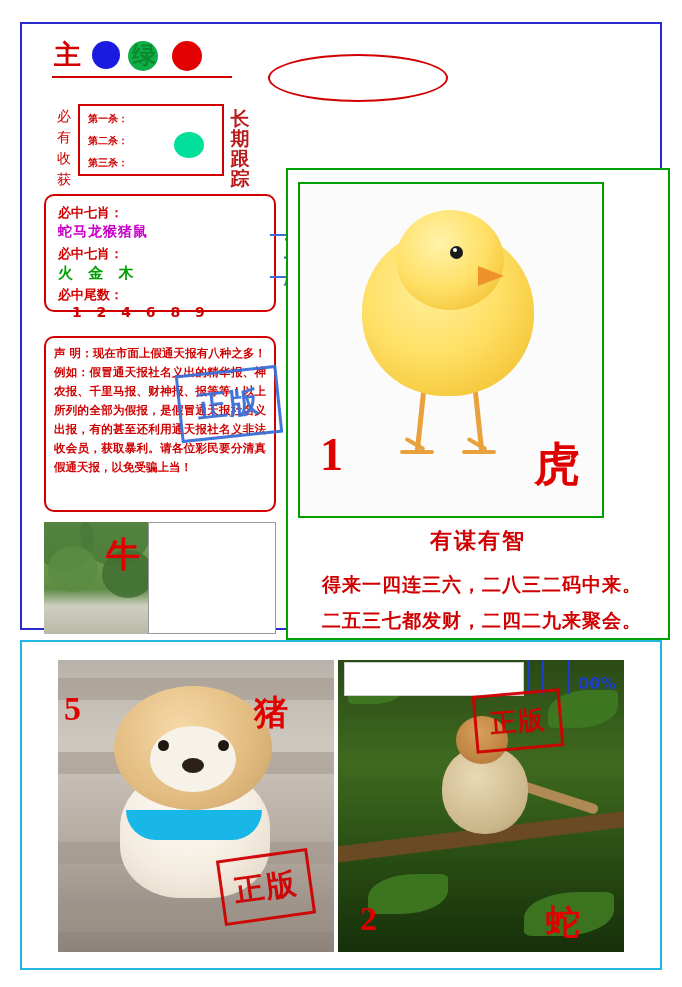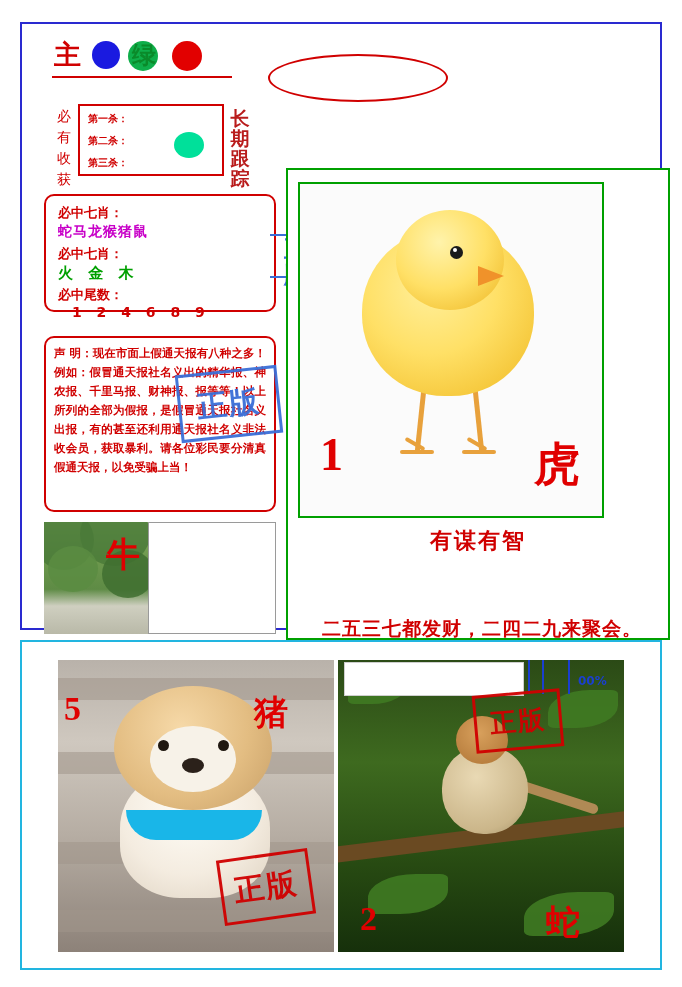--- a/index.html
+++ b/index.html
@@ -692,6 +692,7 @@
     <div class="num-big">1</div>
     <div class="zodiac-big">虎</div>
     <div class="phrase">有谋有智</div>
+    <div class="verse1">得来一四连三六，二八三二码中来。</div>
     <div class="verse2">二五三七都发财，二四二九来聚会。</div>
   </div>
 

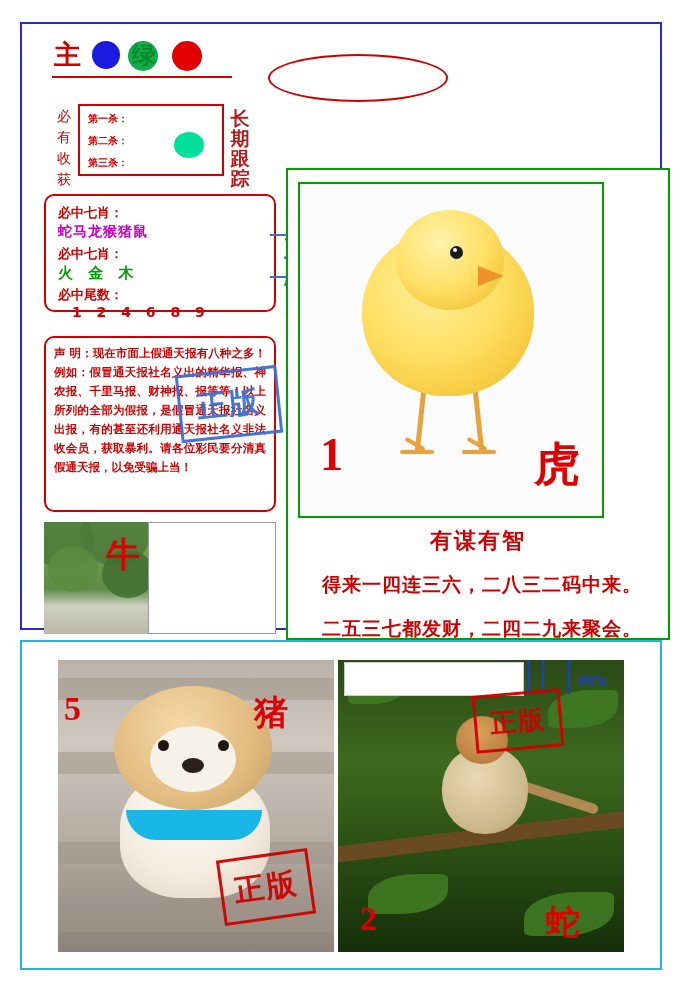--- a/index.html
+++ b/index.html
@@ -353,7 +353,7 @@
     letter-spacing: 1px;
   }
   .verse1 { top: 548px; }
-  .verse2 { top: 584px; margin-top: 8px; }
+  .verse2 { top: 584px; }
 
   
   .stamp-lines {

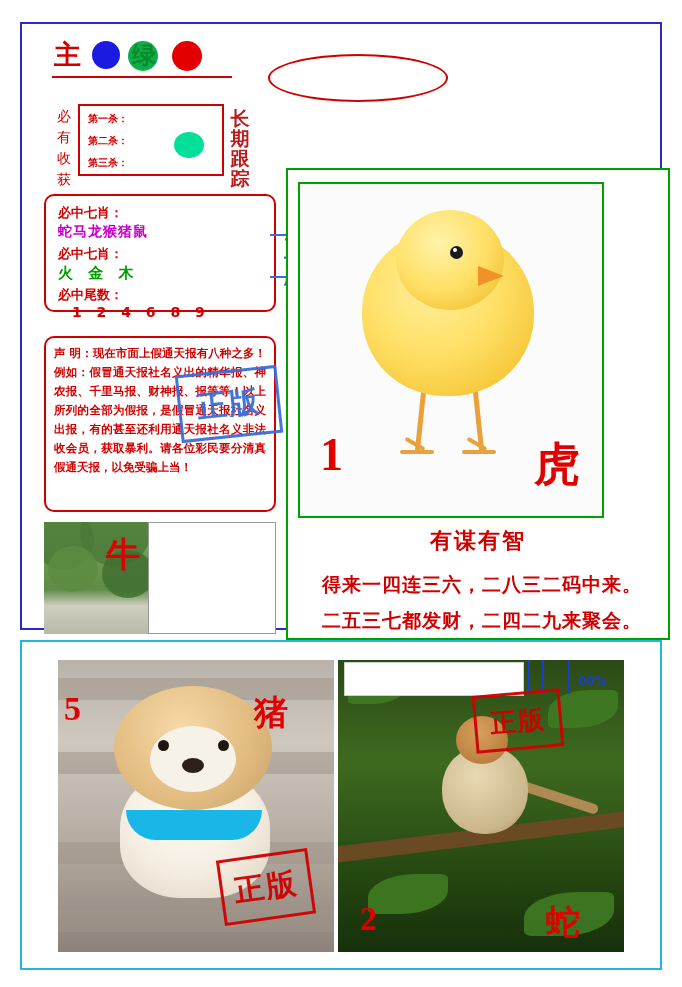--- a/index.html
+++ b/index.html
@@ -573,7 +573,7 @@
     position: absolute;
     left: 556px;
     top: 32px;
-    font-size: 12px;
+    font-size: 16px;
     font-weight: bold;
     color: #1a3fd0;
   }

